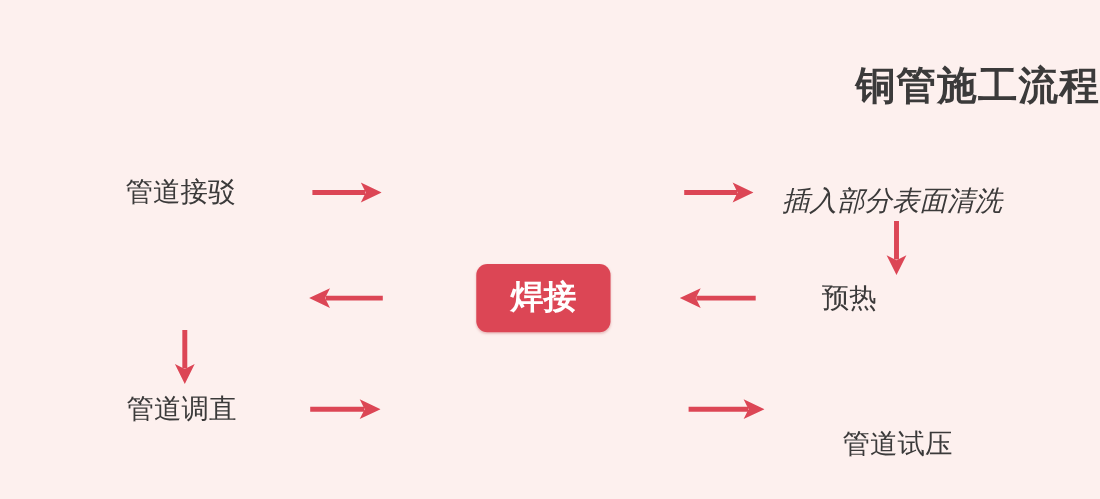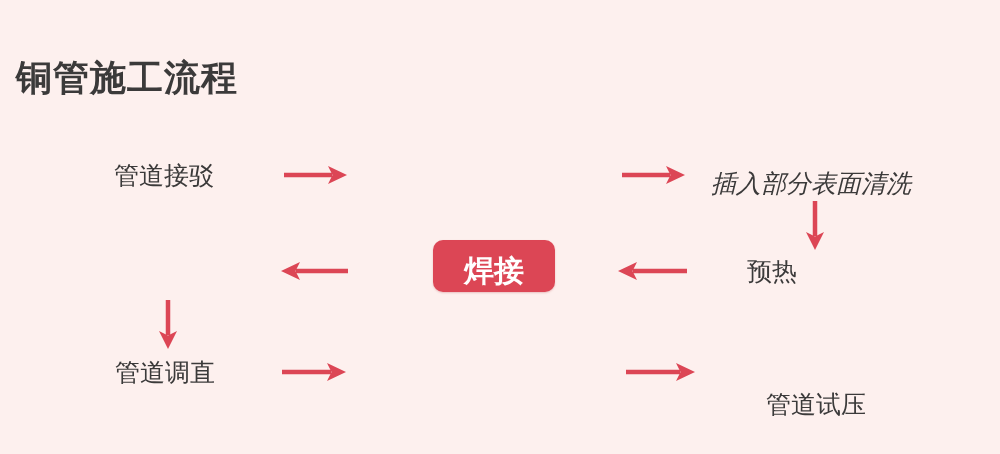--- a/index.html
+++ b/index.html
@@ -17,11 +17,11 @@
   }
   .title {
     position: absolute;
-    left: 16px;
+    left: 0;
     right: 0;
     top: 54px;
     margin: 0;
-    text-align: left;
+    text-align: right;
     font-size: 36px;
     font-weight: 700;
     letter-spacing: 1px;

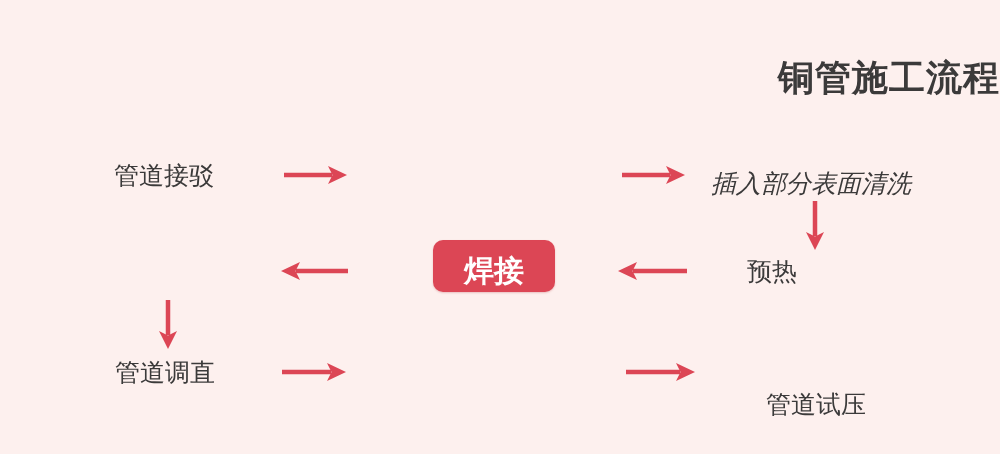--- a/index.html
+++ b/index.html
@@ -37,7 +37,7 @@
   }
   .node.highlight {
     width: 122px;
-    height: 52px;
+    height: 62px;
     line-height: 62px;
     text-align: center;
     background: #dc4655;

